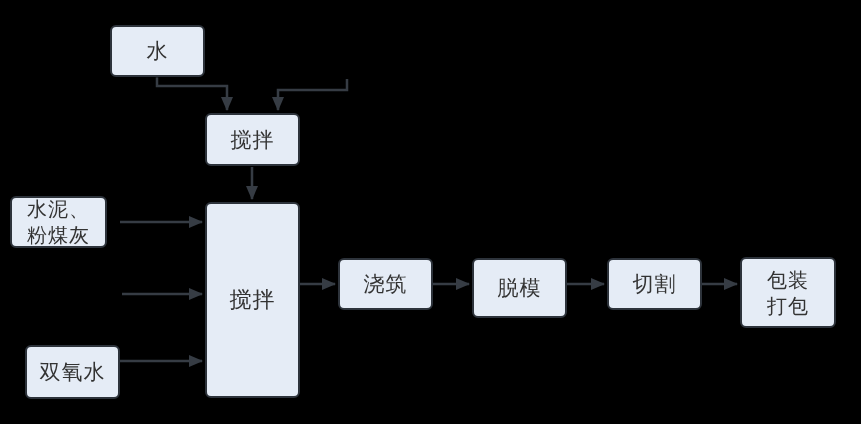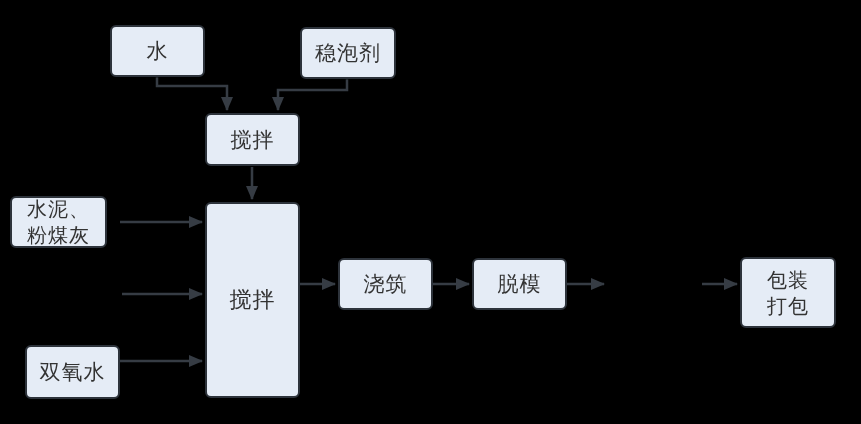--- a/index.html
+++ b/index.html
@@ -65,9 +65,6 @@
     <span class="lbl">水</span>
   </div>
 
-  <div class="node" style="left:300px;top:27px;width:96px;height:52px">
-    <span class="lbl">稳泡剂</span>
-  </div>
 
   <div class="node" style="left:205px;top:113px;width:95px;height:53px">
     <span class="lbl">搅拌</span>

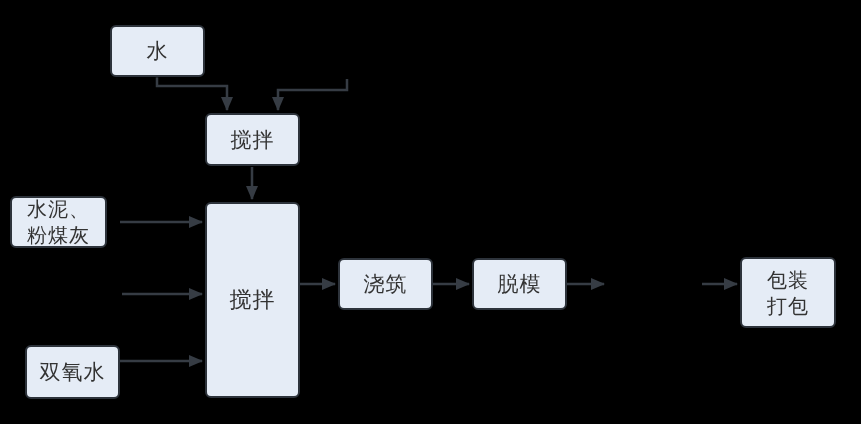--- a/index.html
+++ b/index.html
@@ -88,7 +88,7 @@
     <span class="lbl">双氧水</span>
   </div>
 
-  <div class="node" style="left:472px;top:258px;width:95px;height:52px">
+  <div class="node" style="left:472px;top:258px;width:95px;height:60px">
     <span class="lbl">脱模</span>
   </div>
 

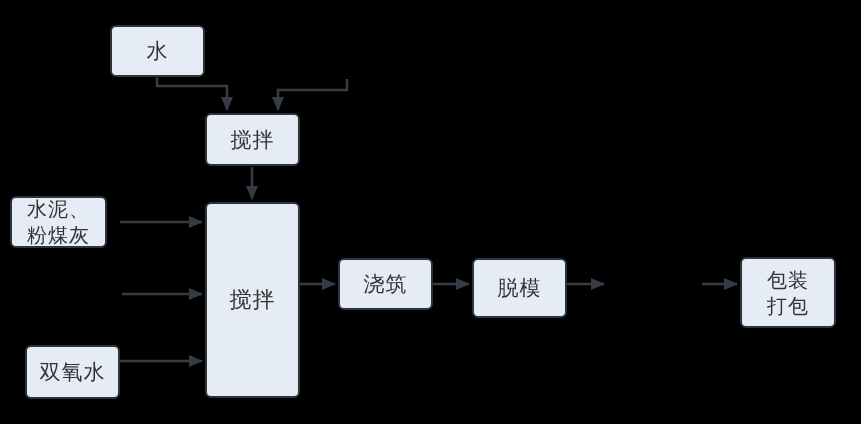--- a/index.html
+++ b/index.html
@@ -92,6 +92,9 @@
     <span class="lbl">脱模</span>
   </div>
 
+  <div class="node" style="left:607px;top:258px;width:95px;height:52px">
+    <span class="lbl">切割</span>
+  </div>
 
   <div class="node" style="left:740px;top:257px;width:96px;height:71px;font-size:20px">
     <span class="lbl">包装

